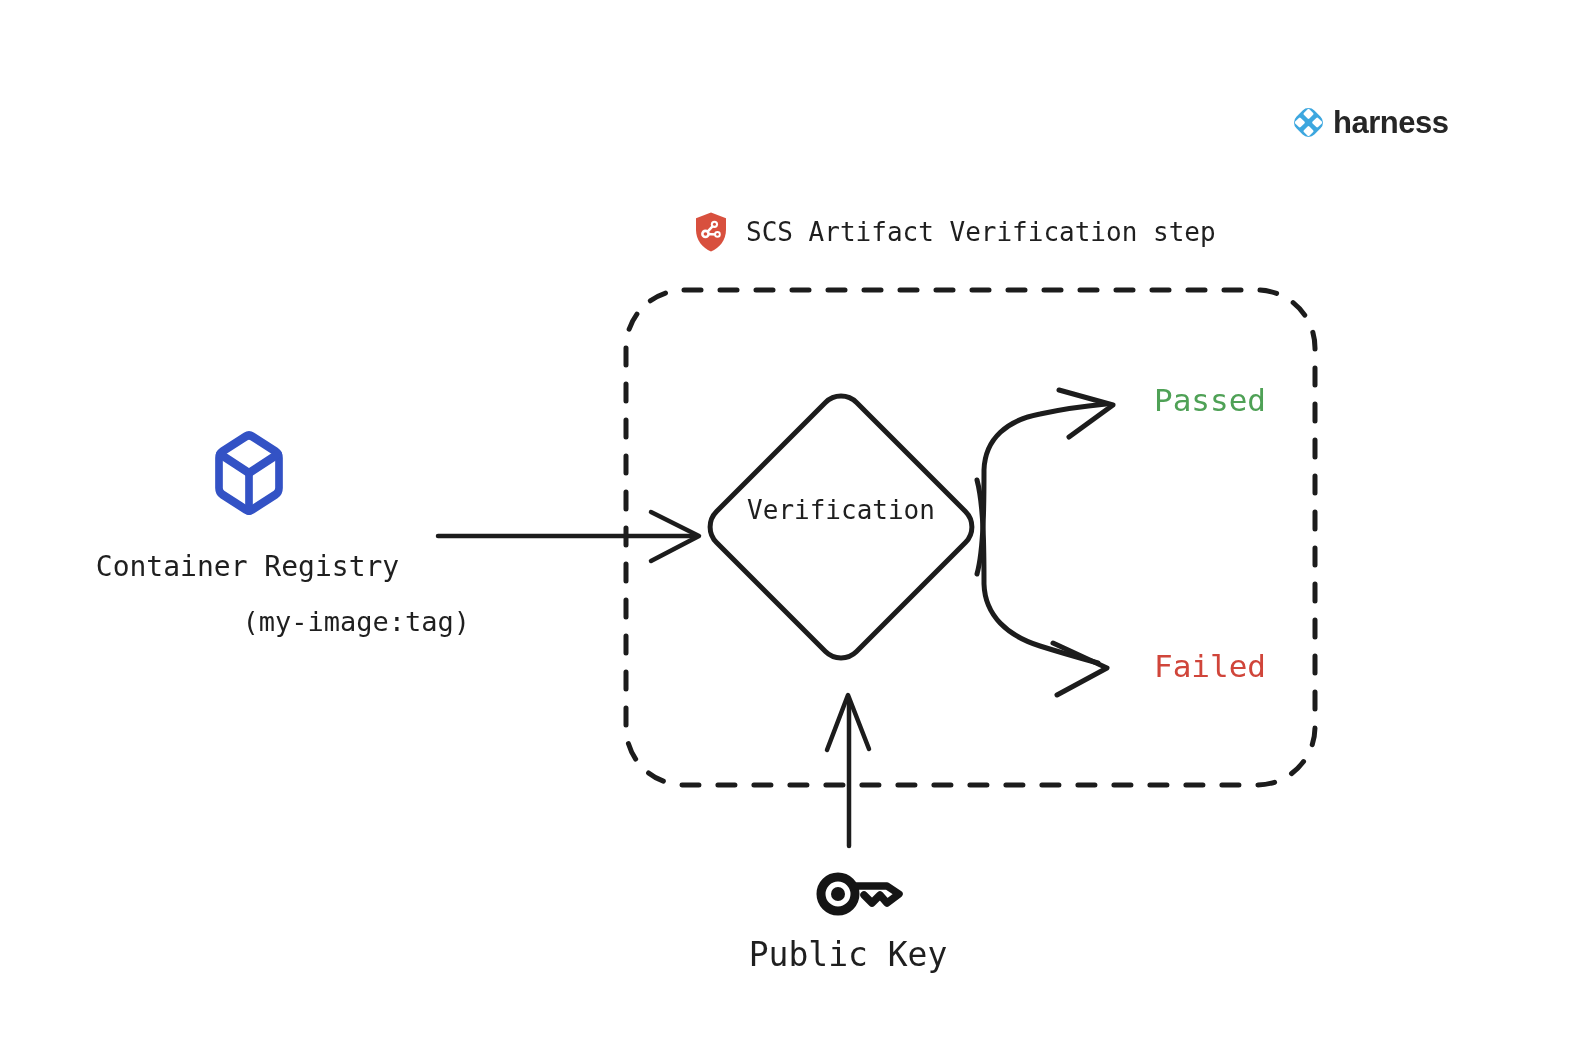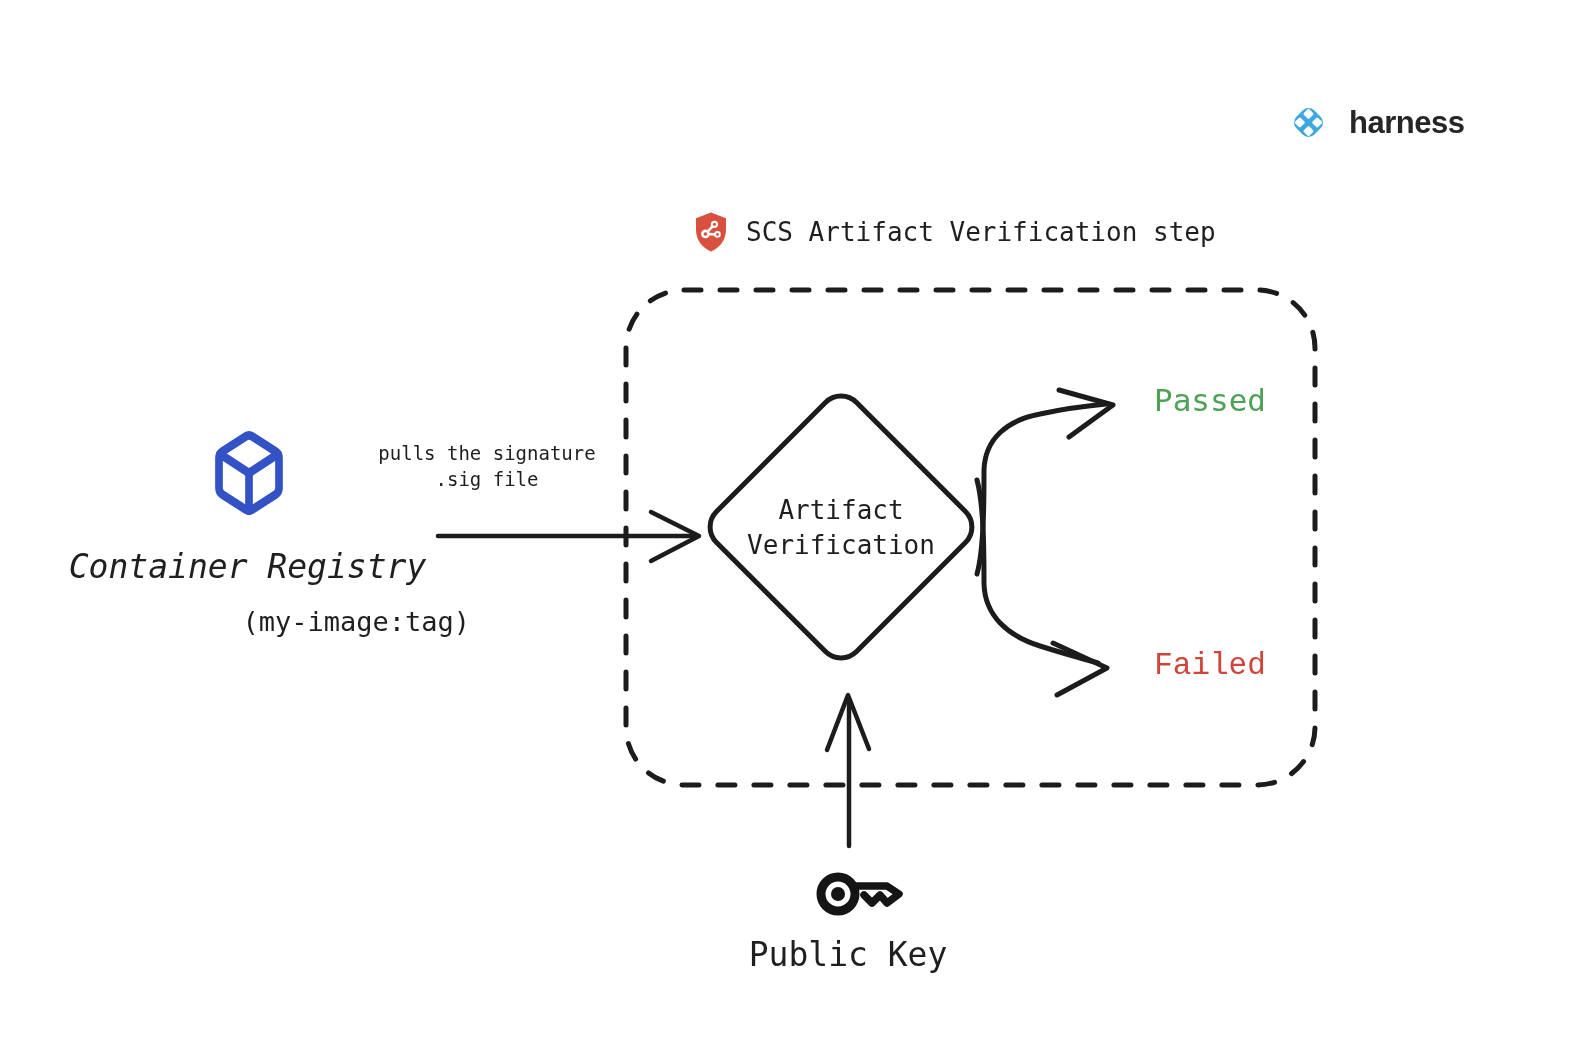--- a/index.html
+++ b/index.html
@@ -16,7 +16,7 @@
   svg { display: block; }
 
   
-  .brand { left: 1288px; top: 102px; display: flex; align-items: flex-end; gap: 20px; }
+  .brand { left: 1288px; top: 102px; display: flex; align-items: flex-end; gap: 4px; }
   .brand-text {
     font-family: "Liberation Sans", sans-serif;
     font-weight: 700;

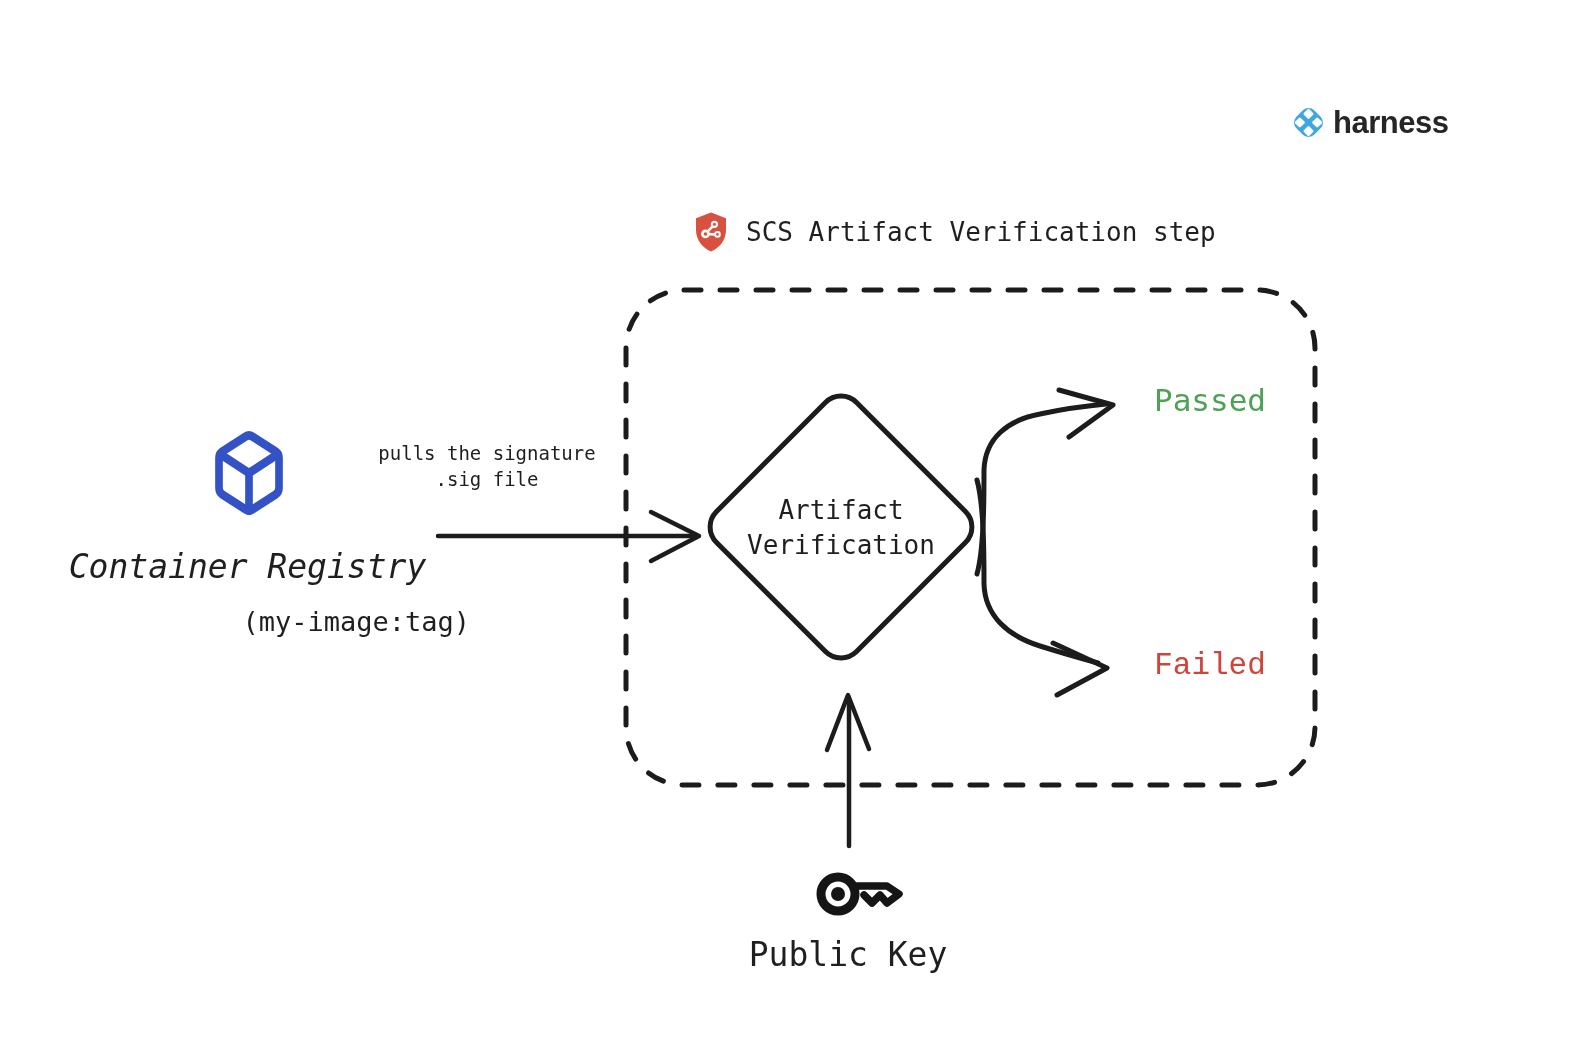--- a/index.html
+++ b/index.html
@@ -119,10 +119,6 @@
   <div class="abs txt registry-label">Container Registry</div>
   <div class="abs txt registry-sub">(my-image:tag)</div>
 
-  <div class="abs txt pull-label">
-    <span>pulls the signature</span><br>
-    <span>.sig file</span>
-  </div>
 
   <div class="abs txt diamond-label">
     <span>Artifact</span>

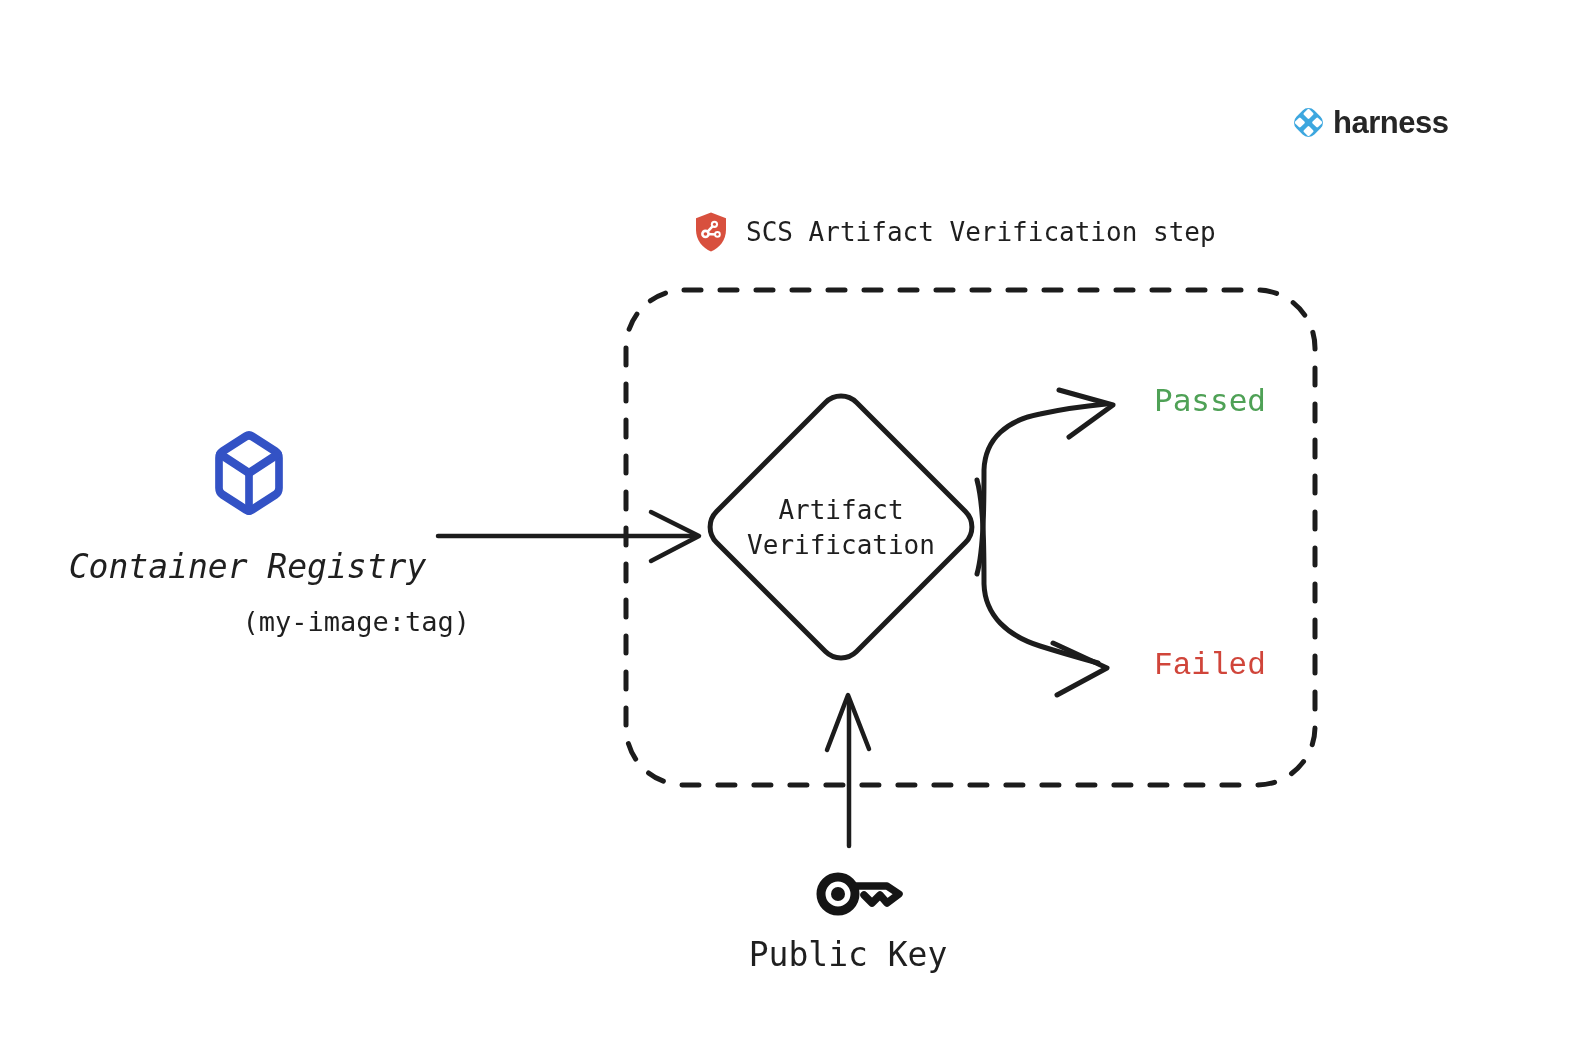--- a/index.html
+++ b/index.html
@@ -121,7 +121,6 @@
 
 
   <div class="abs txt diamond-label">
-    <span>Artifact</span>
     <span>Verification</span>
   </div>
 

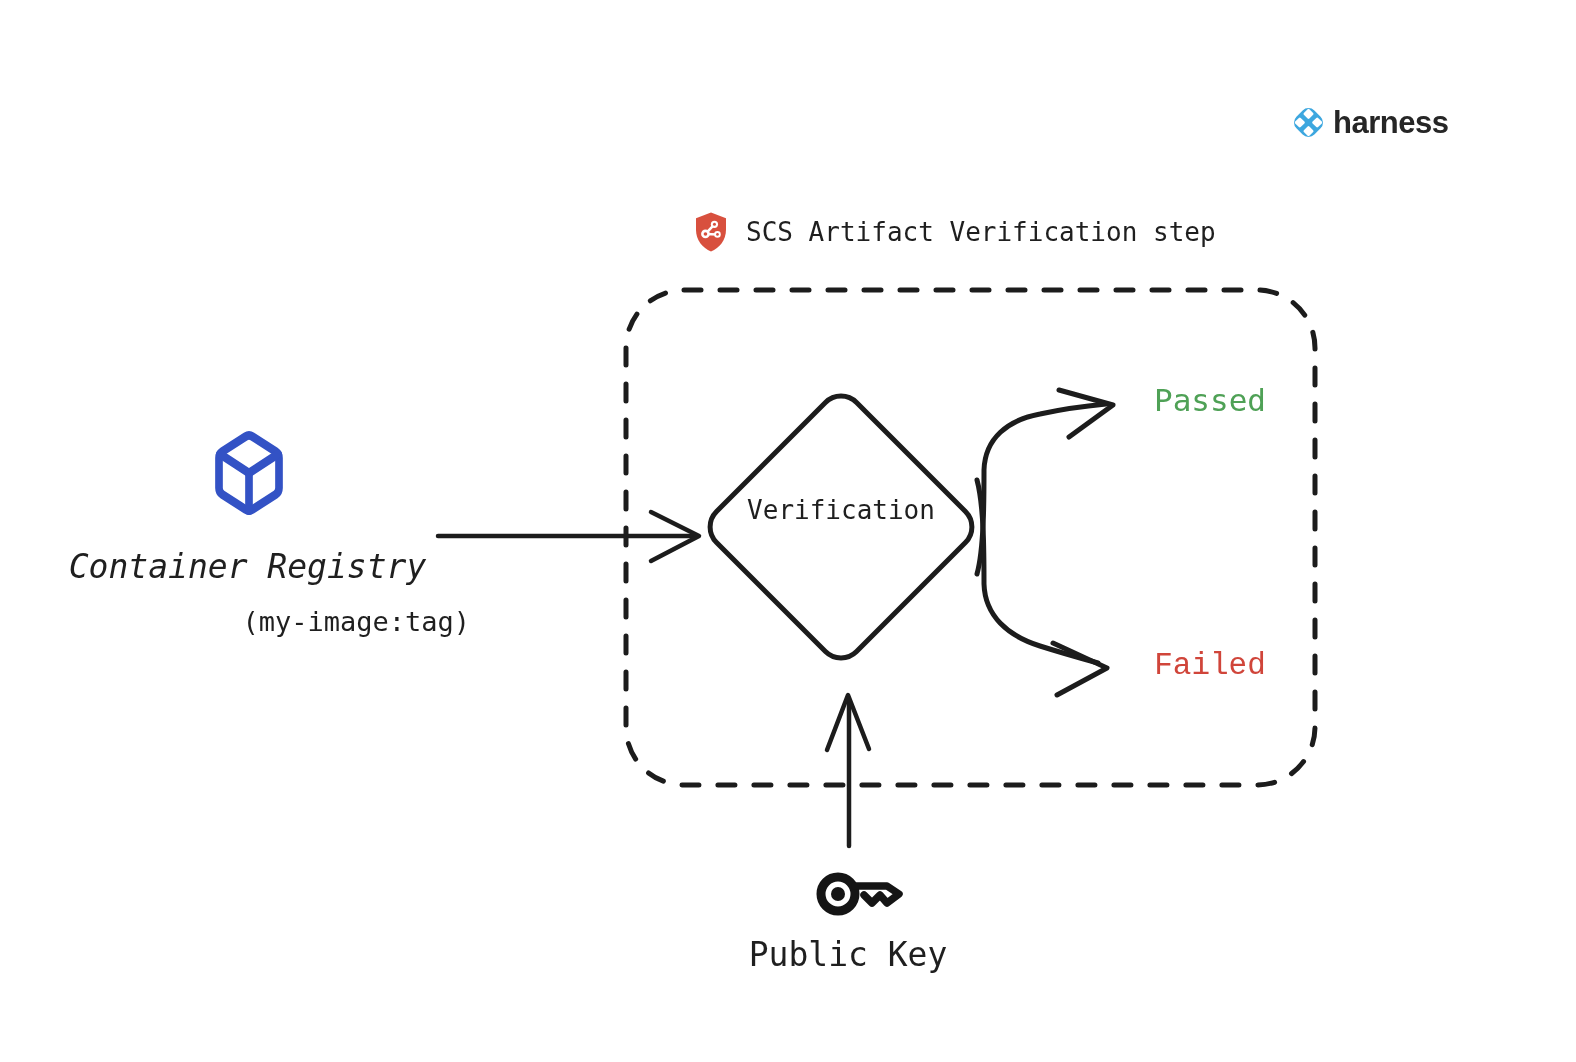--- a/index.html
+++ b/index.html
@@ -31,7 +31,7 @@
 
   
   .txt { text-align: center; }
-  .registry-label   { left: 25px;  top: 548px; width: 445px; font-size: 33px; line-height: 38px; font-style: italic; }
+  .registry-label   { left: 25px;  top: 548px; width: 445px; font-size: 28px; line-height: 38px; }
   .registry-sub     { left: 25px;  top: 606px; width: 445px; font-size: 27px; line-height: 32px; text-align: right; }
   .pull-label       { left: 373px; top: 440px; width: 228px; font-size: 19px;  line-height: 26px; }
   .diamond-label    { left: 691px; top: 493px; width: 300px; font-size: 26px; line-height: 35px; }

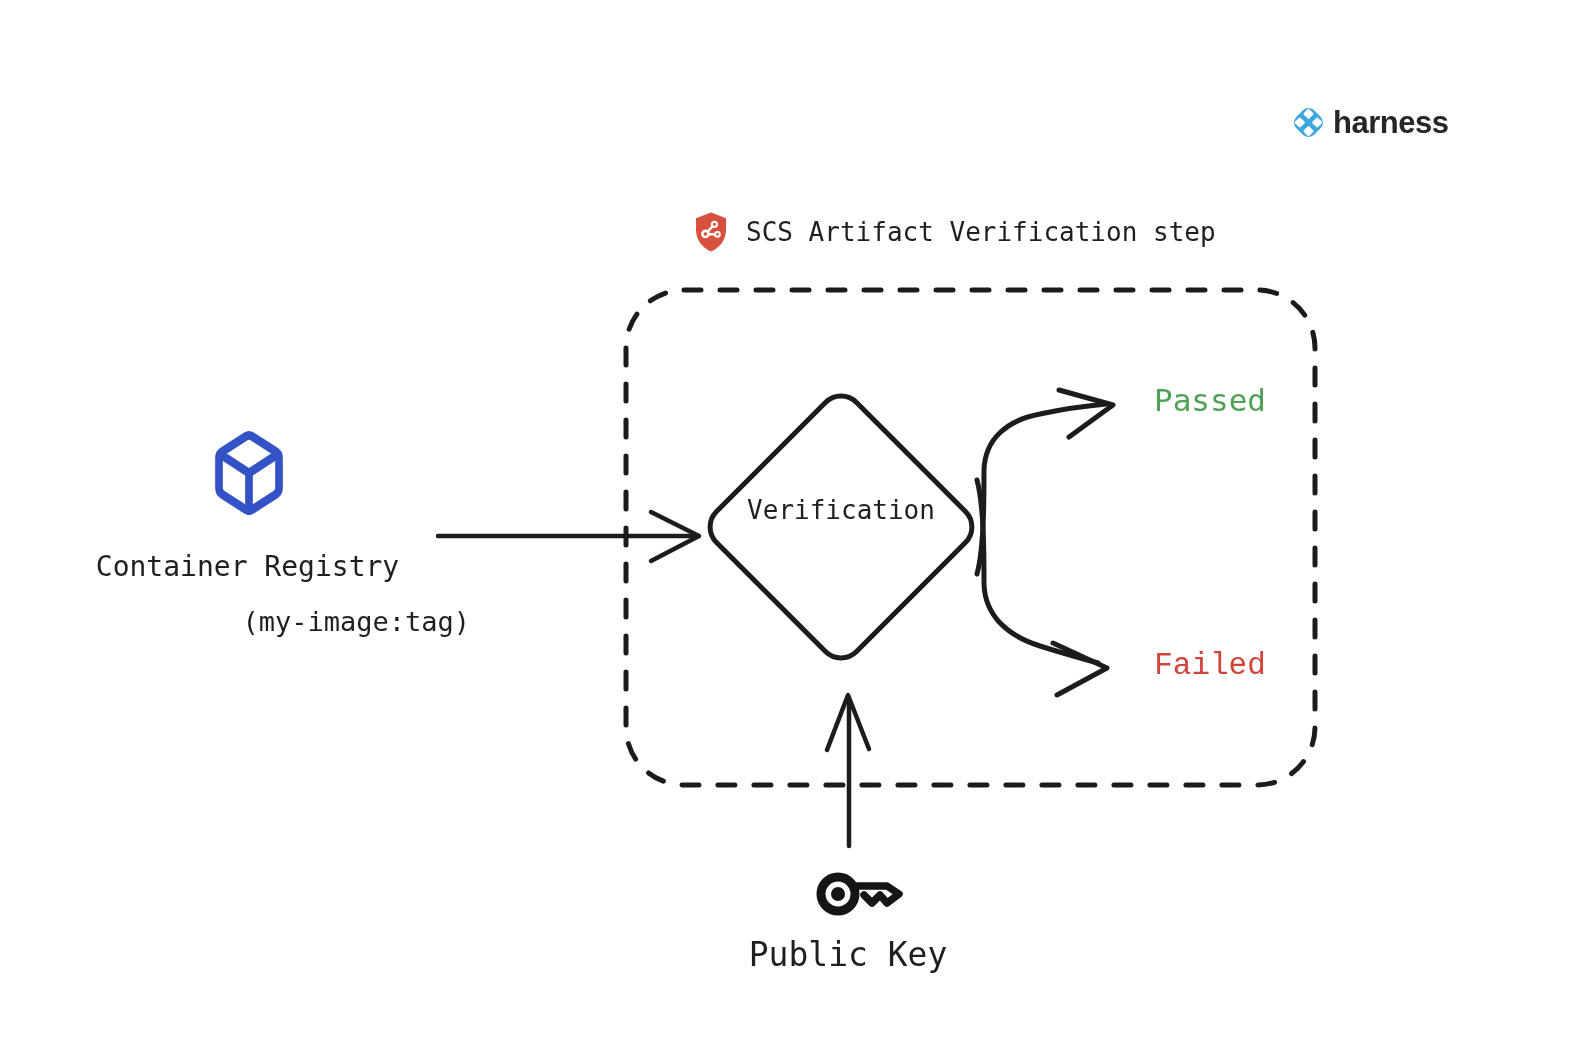--- a/index.html
+++ b/index.html
@@ -37,7 +37,7 @@
   .diamond-label    { left: 691px; top: 493px; width: 300px; font-size: 26px; line-height: 35px; }
   .diamond-label span { display: block; }
   .passed-label     { left: 1140px; top: 384px; width: 140px; font-size: 31px; line-height: 32px; text-align: center; }
-  .failed-label     { left: 1140px; top: 650px; width: 140px; font-size: 31px; line-height: 32px; font-family: Liberation Mono, monospace; }
+  .failed-label     { left: 1140px; top: 650px; width: 140px; font-size: 31px; line-height: 32px; }
   .publickey-label  { left: 698px;  top: 936px; width: 300px; font-size: 33px; line-height: 38px; }
 
   .icon-cube { left: 209px; top: 428px; }

